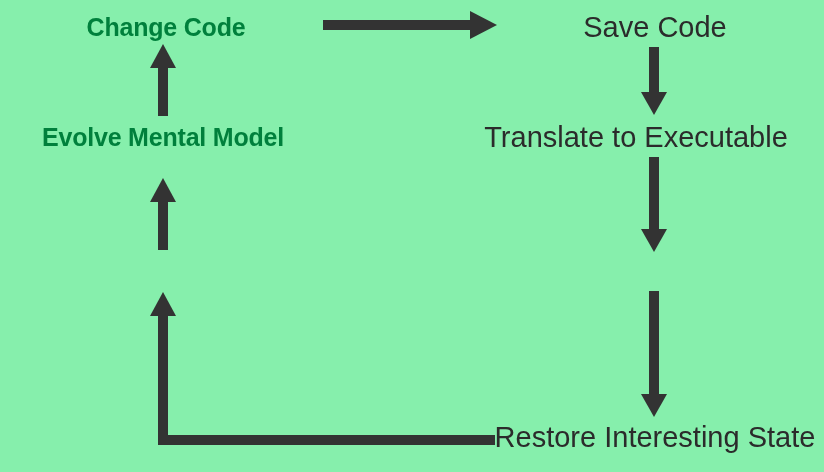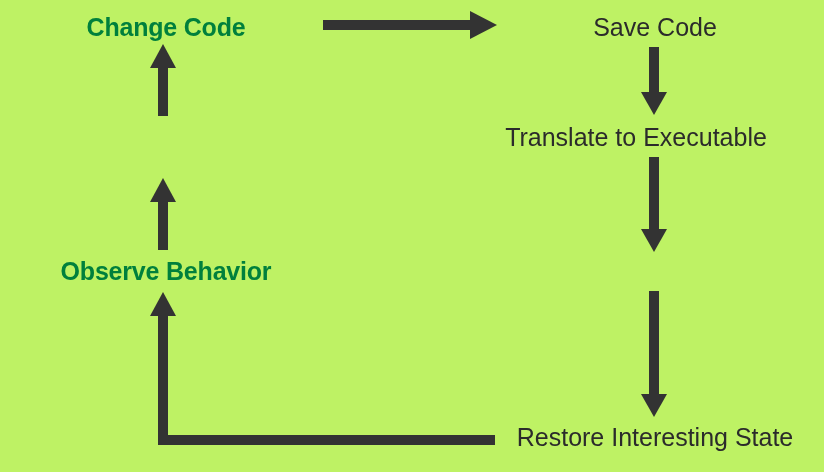--- a/index.html
+++ b/index.html
@@ -16,7 +16,7 @@
     position: relative;
     width: 824px;
     height: 472px;
-    background: #bef264;
+    background: #86efac;
     overflow: hidden;
   }
   #arrow-layer {

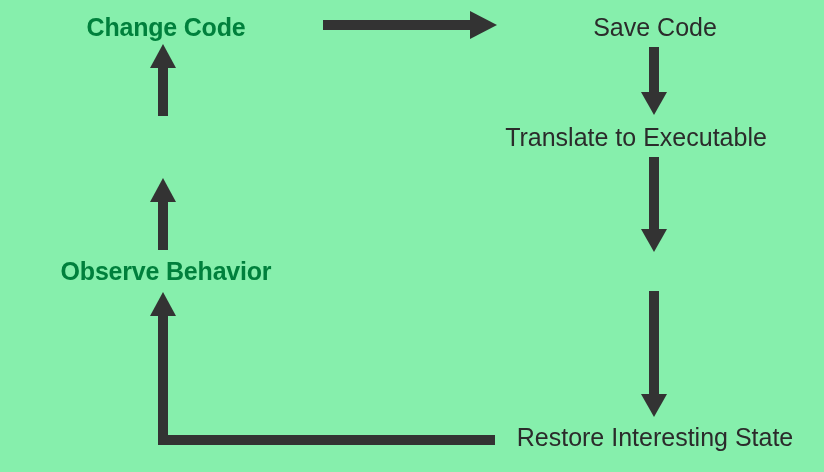--- a/index.html
+++ b/index.html
@@ -43,7 +43,7 @@
   .node-dark {
     color: #2b2b2b;
     font-weight: normal;
-    font-size: 25px;
+    font-size: 29px;
     letter-spacing: 0px;
   }
   

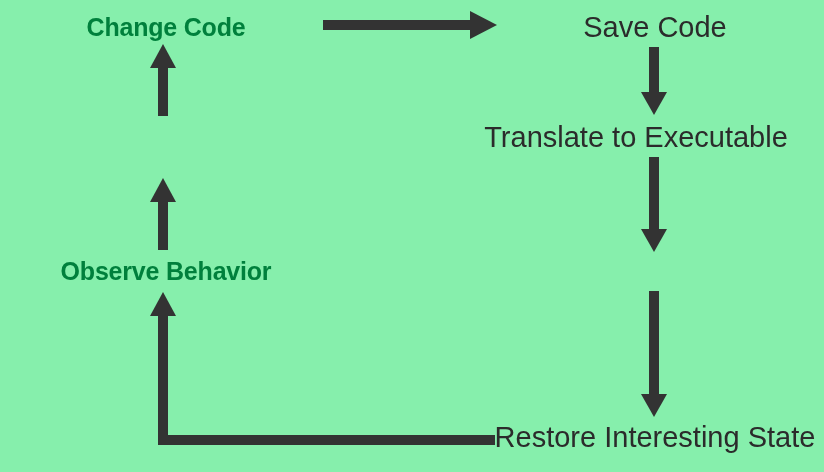--- a/index.html
+++ b/index.html
@@ -103,6 +103,7 @@
 
   <div class="node-label node-green" id="node-change-code">Change Code</div>
 
+  <div class="node-label node-green" id="node-evolve-model">Evolve Mental Model</div>
 
   <div class="node-label node-green" id="node-observe-behavior">Observe Behavior</div>
 

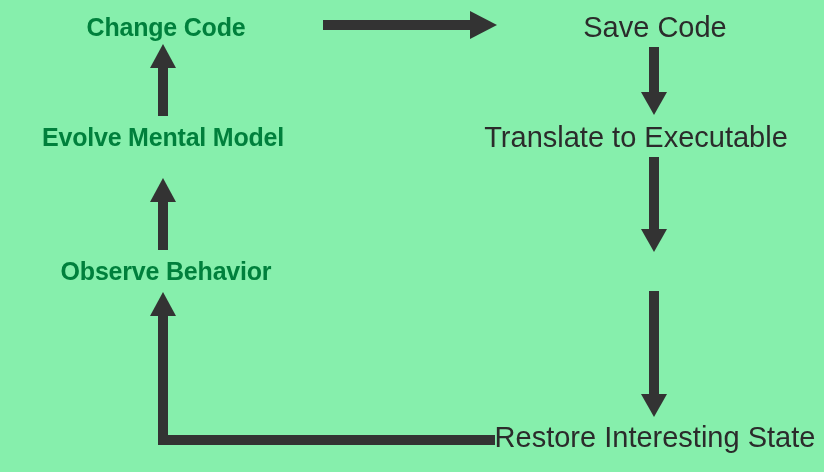--- a/index.html
+++ b/index.html
@@ -105,7 +105,6 @@
 
   <div class="node-label node-green" id="node-evolve-model">Evolve Mental Model</div>
 
-  <div class="node-label node-green" id="node-observe-behavior">Observe Behavior</div>
 
   <div class="node-label node-dark" id="node-save-code">Save Code</div>
 

